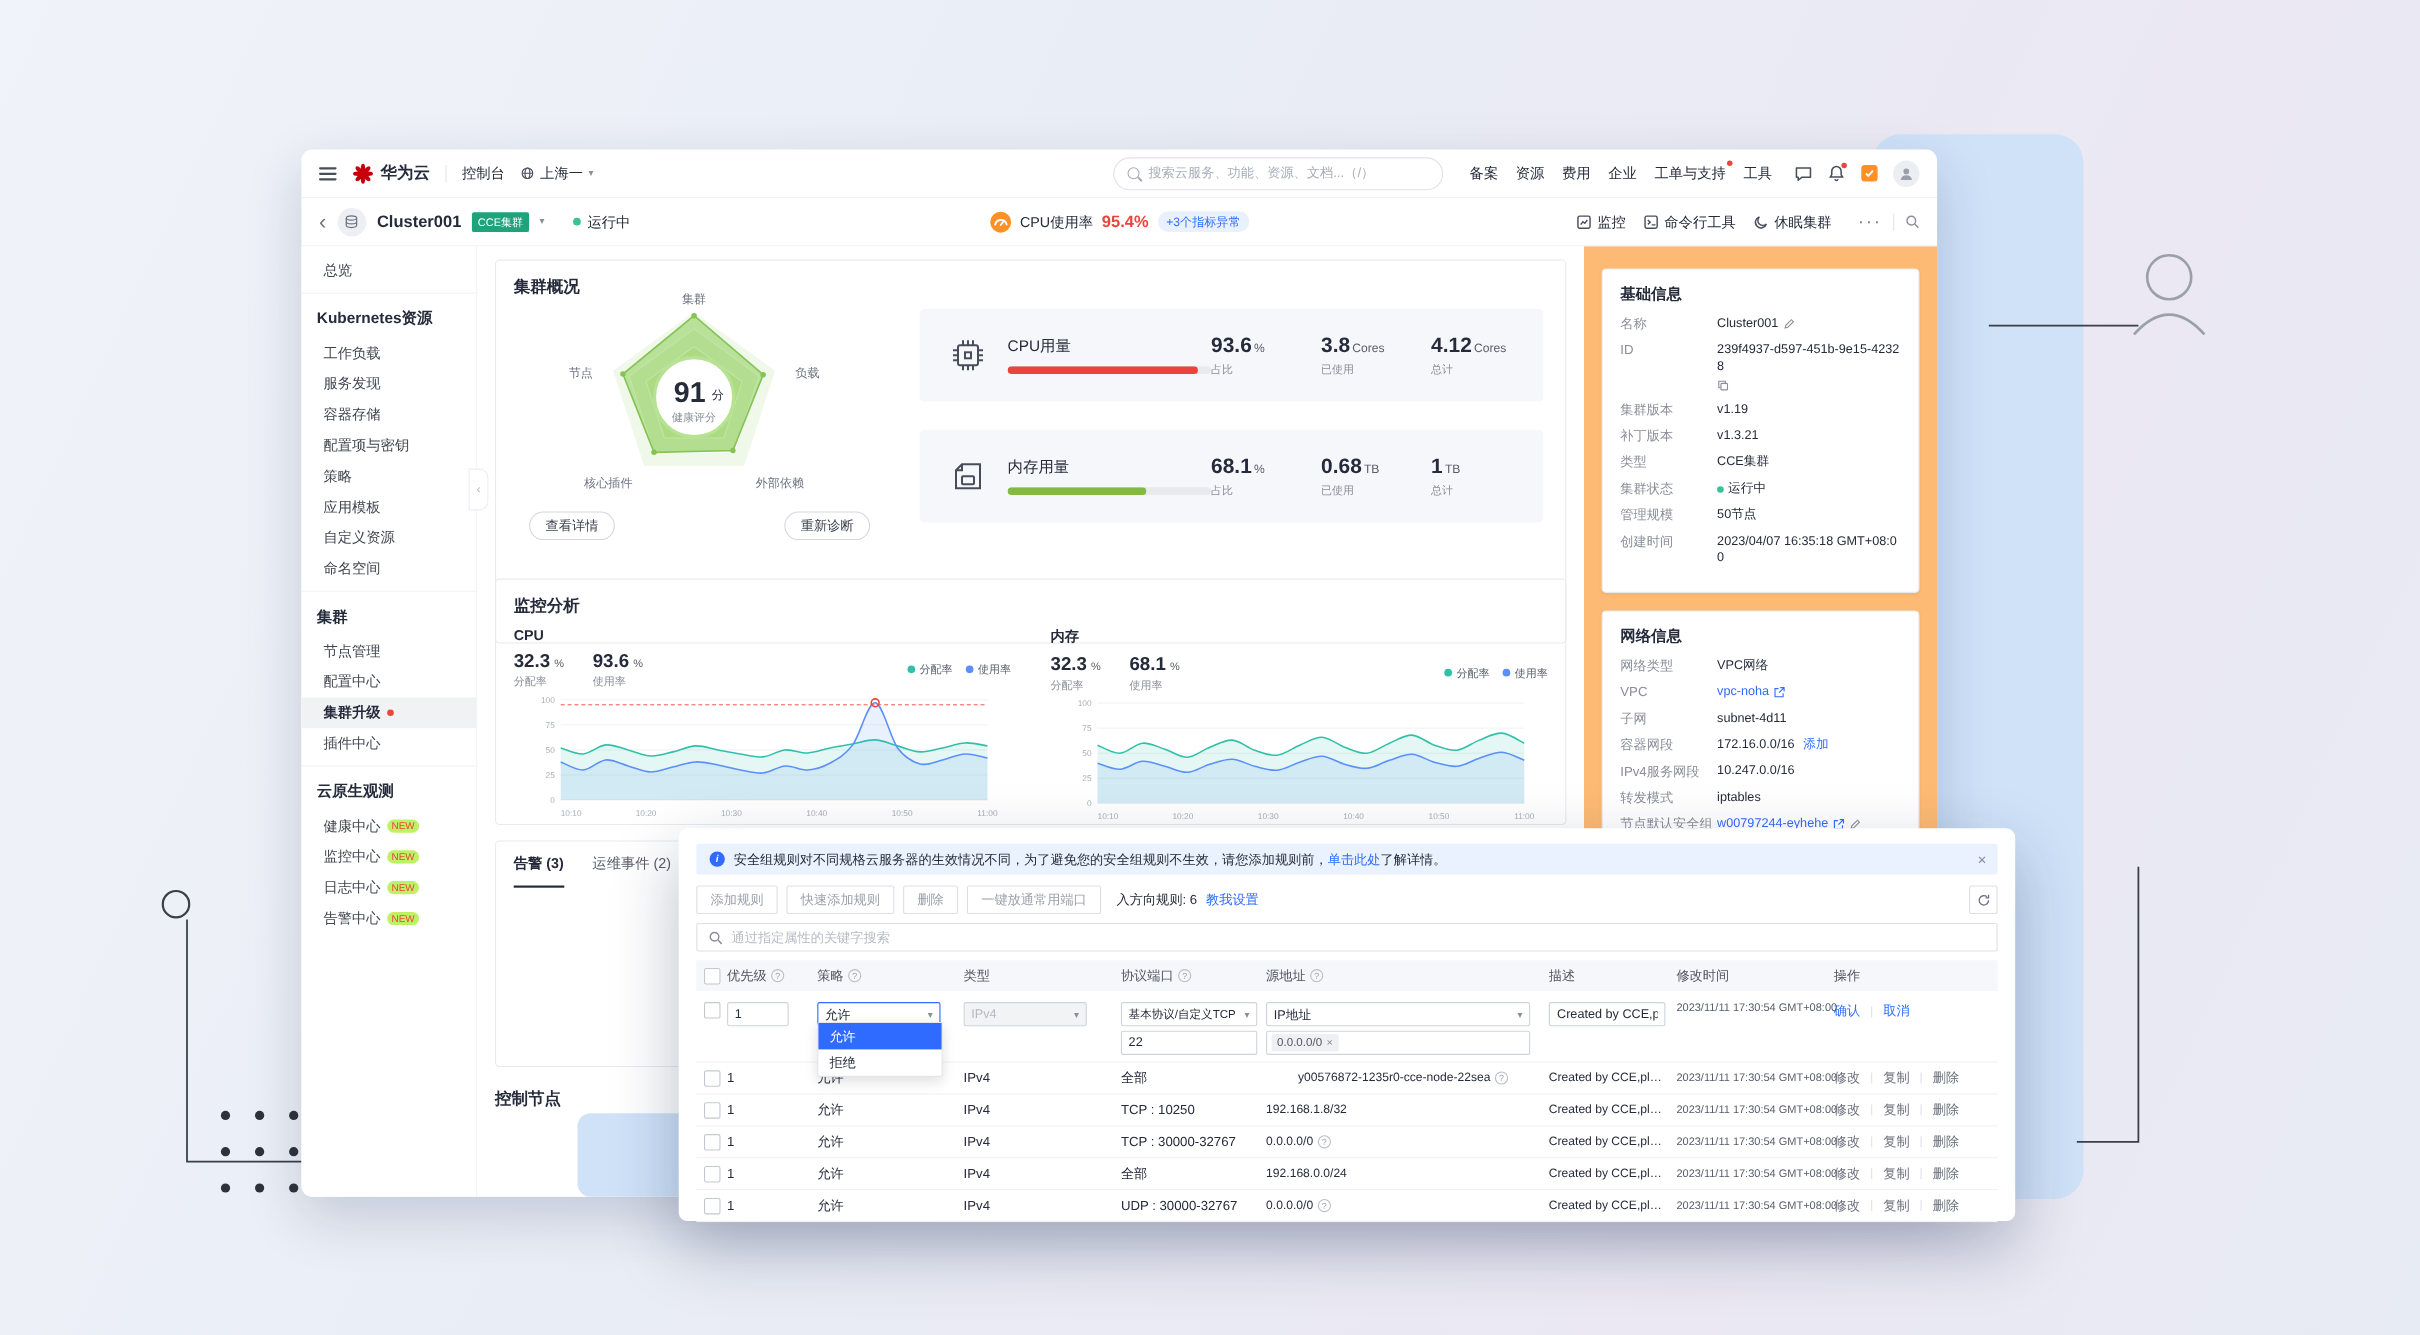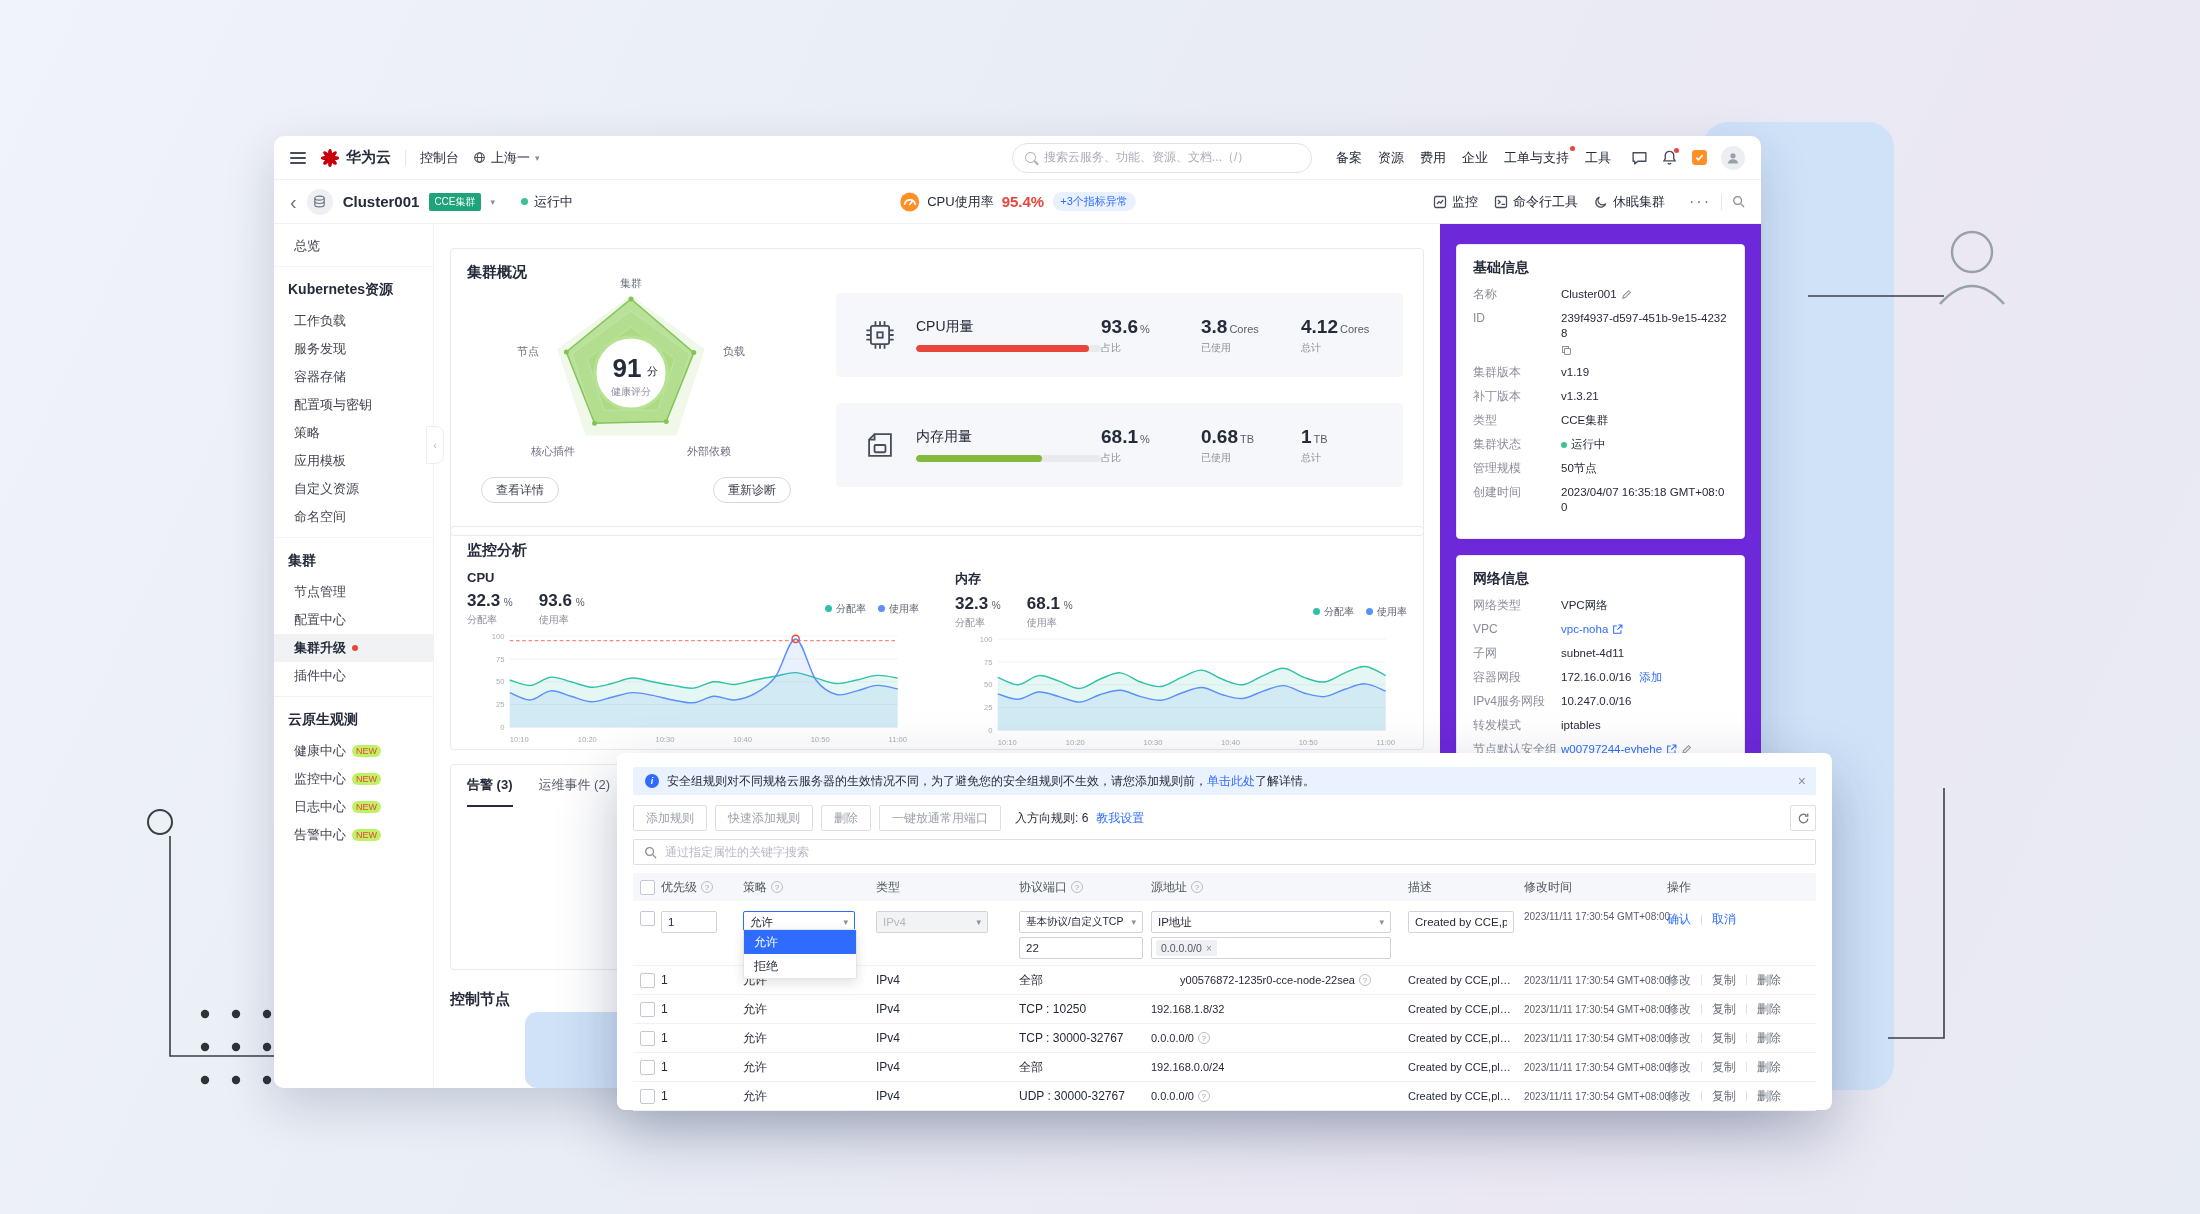--- a/index.html
+++ b/index.html
@@ -58,7 +58,7 @@
                border-radius:0 8px 8px 0;display:flex;align-items:center;justify-content:center;color:#b0b5bd;font-size:11px;z-index:3;cursor:pointer;}
   
   .content{position:absolute;left:160px;right:321px;top:88px;bottom:0;background:#fff;}
-  .card-overview{position:absolute;left:16px;right:16px;top:12px;height:288px;border:1px solid #e8eaee;border-radius:4px;box-sizing:border-box;margin-top:12px;}
+  .card-overview{position:absolute;left:16px;right:16px;top:12px;height:349px;border:1px solid #e8eaee;border-radius:4px;box-sizing:border-box;}
   .card-title{font-size:15px;font-weight:bold;padding:14px 16px 0;}
   .radar-wrap{position:absolute;left:30px;top:26px;width:310px;height:200px;}
   .overview-btns{position:absolute;left:30px;top:228px;width:310px;display:flex;justify-content:space-between;gap:10px;}

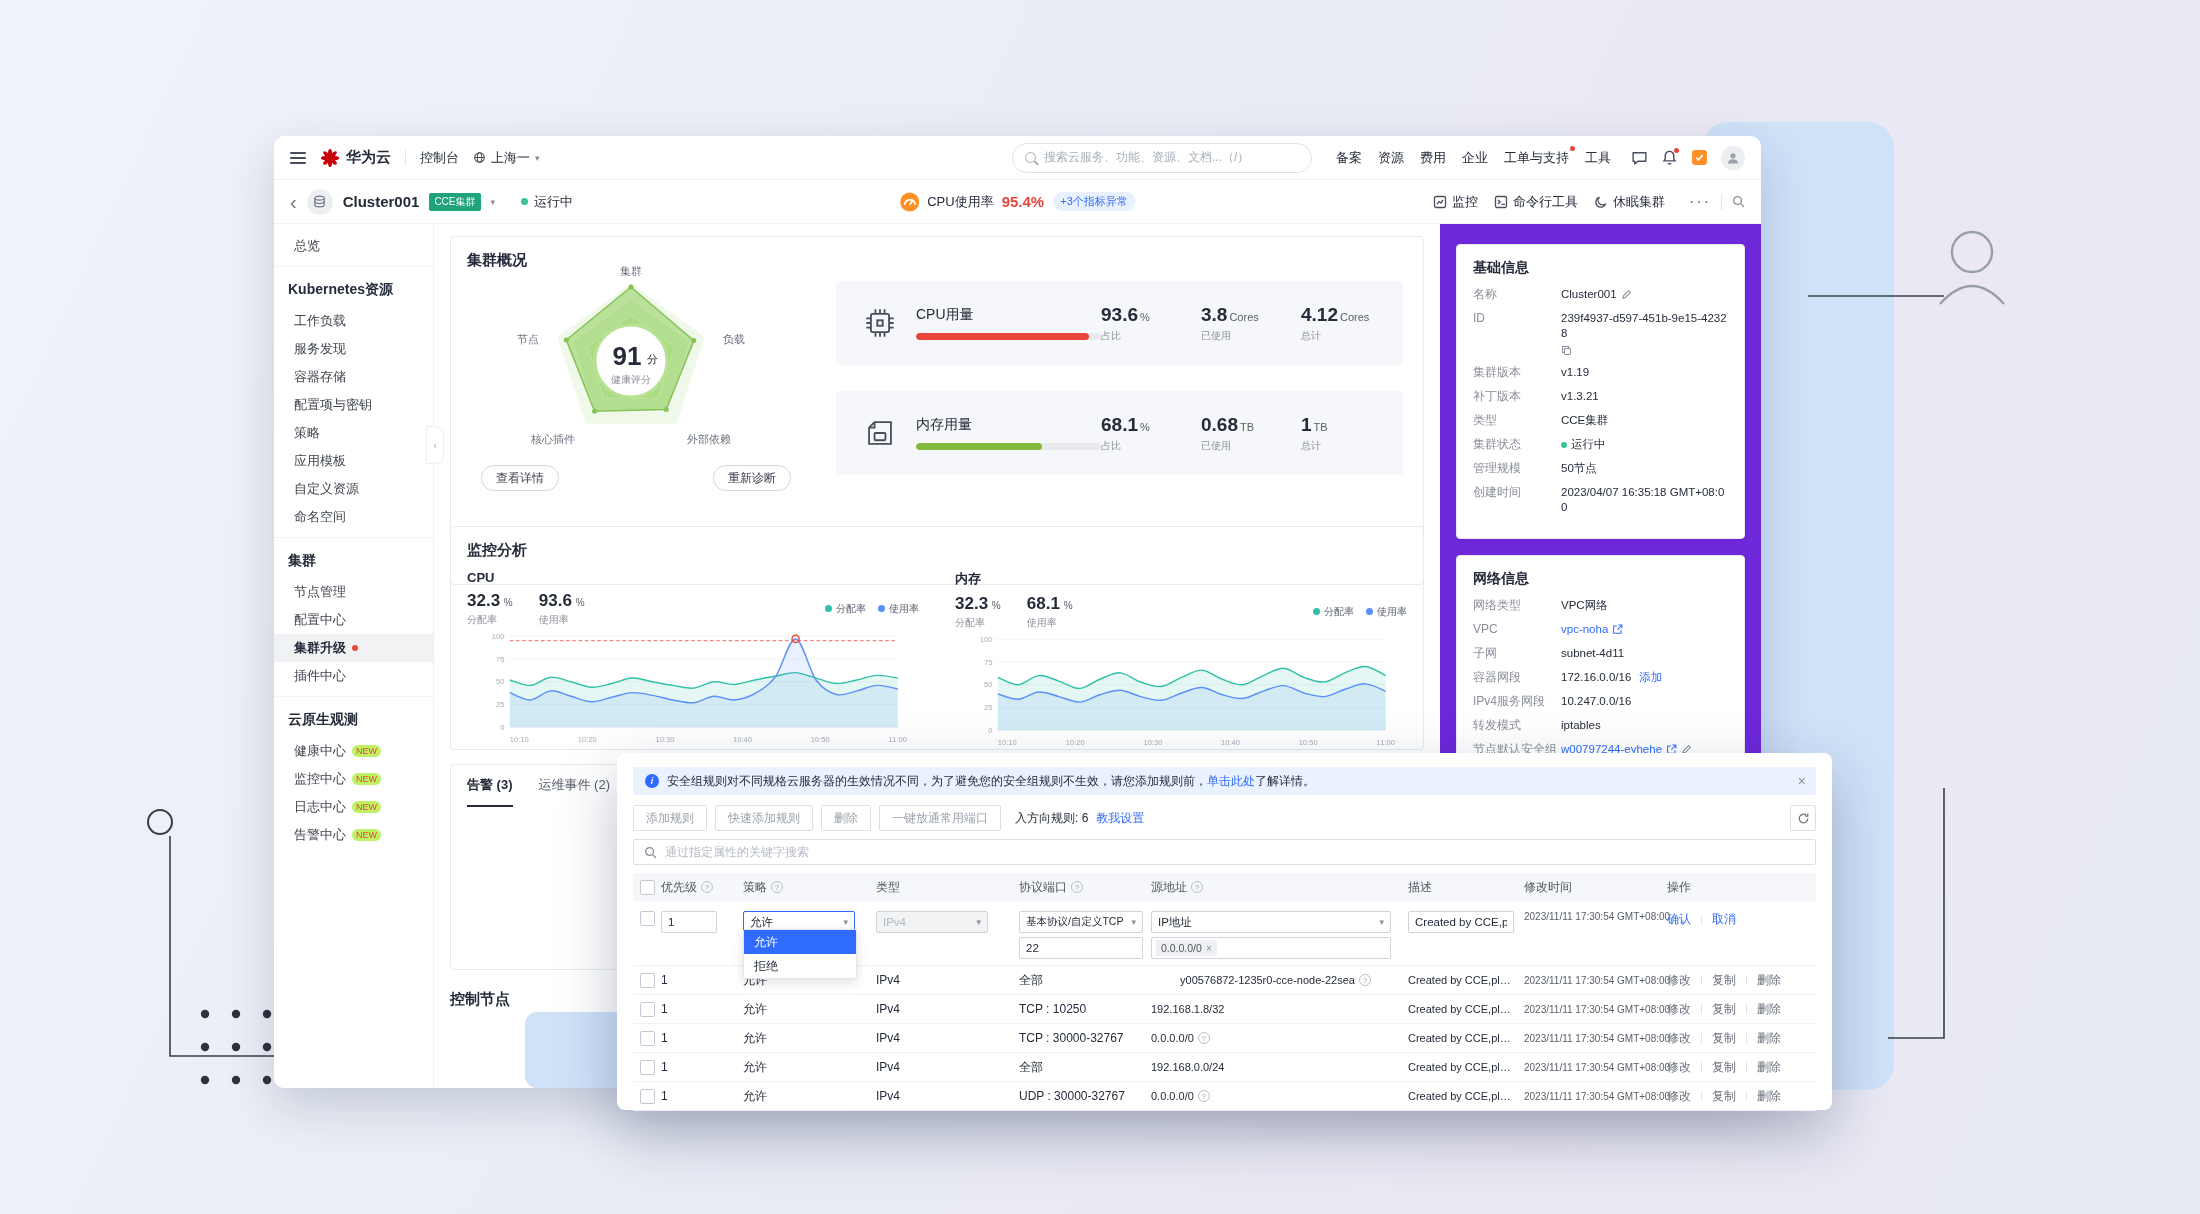--- a/index.html
+++ b/index.html
@@ -97,7 +97,7 @@
   .tab.active{color:#252b3a;font-weight:bold;border-bottom-color:#252b3a;}
   .control-node{position:absolute;left:16px;top:766px;font-size:15px;font-weight:bold;}
   
-  .right-panel{position:absolute;right:0;top:88px;bottom:0;width:321px;padding:20px 16px 0;box-sizing:border-box;background:#6d28d9;}
+  .right-panel{position:absolute;right:0;top:88px;bottom:0;width:321px;padding:20px 16px 0;box-sizing:border-box;background:#fdba74;}
   .info-card{border:1px solid #e8eaee;border-radius:4px;background:#fff;box-shadow:0 1px 3px rgba(31,41,55,.05);padding:14px 16px;margin-bottom:16px;}
   .icard-title{font-size:14px;font-weight:bold;margin-bottom:10px;}
   .irow{display:flex;margin:9px 0;line-height:15px;}

